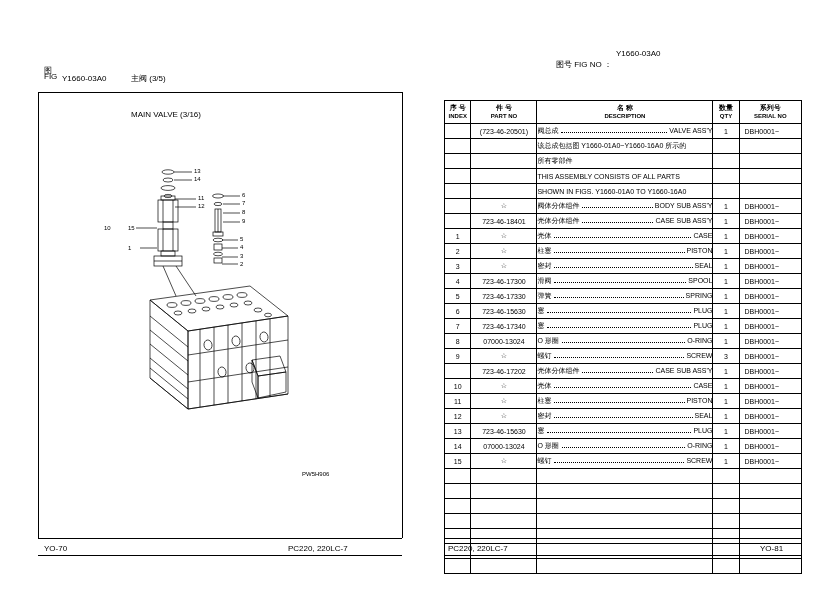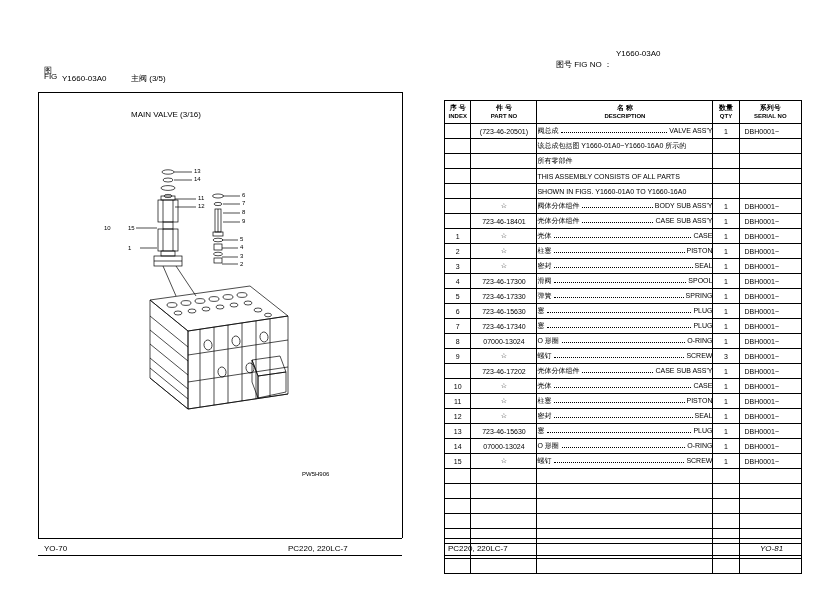--- a/index.html
+++ b/index.html
@@ -187,7 +187,7 @@
   <div class="hline" style="left:444px;top:538px;width:358px;"></div>
   <div class="hline" style="left:444px;top:555px;width:358px;"></div>
   <div class="t t8" style="left:448px;top:544px;">PC220, 220LC-7</div>
-  <div class="t t8" style="left:760px;top:544px;font-style:italic;">YO-81</div>
+  <div class="t t8" style="left:760px;top:544px;">YO-81</div>
 
   <table class="tbl">
     <thead>

